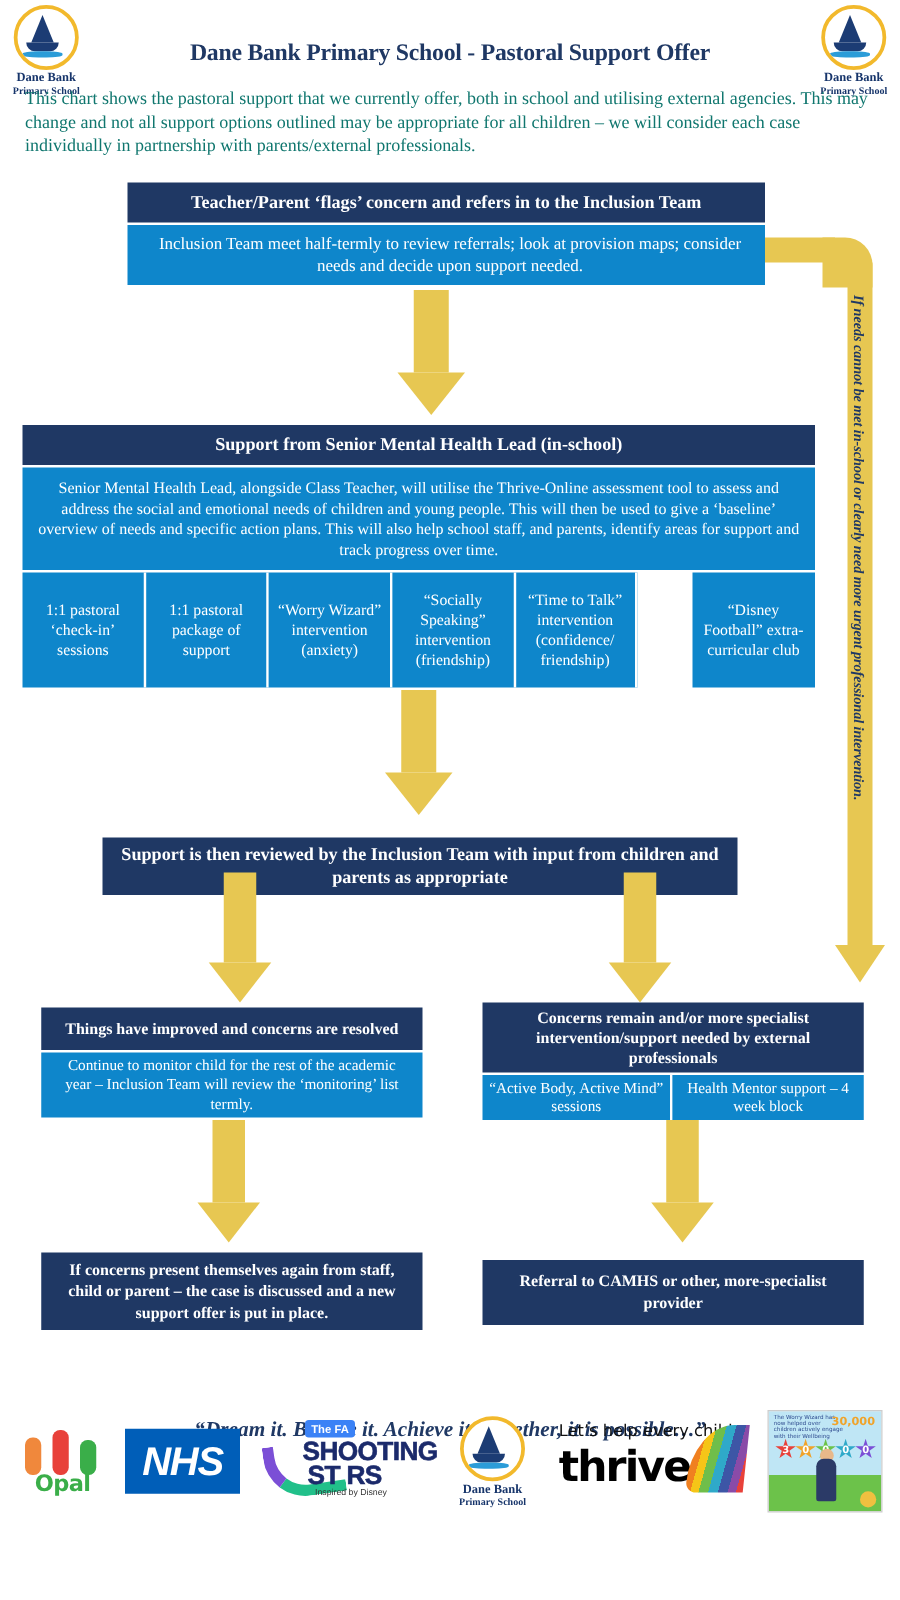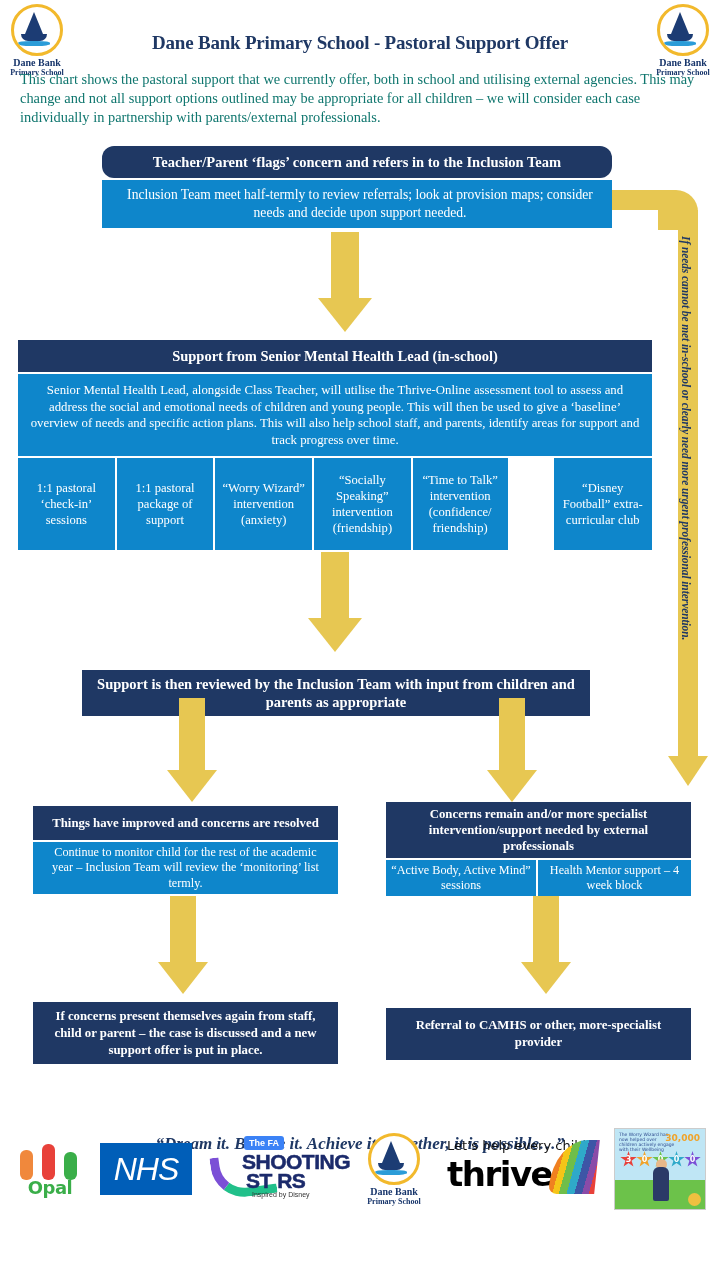--- a/index.html
+++ b/index.html
@@ -389,7 +389,7 @@
   <div class="doc-title">Dane Bank Primary School - Pastoral Support Offer</div>
   <div class="doc-intro">This chart shows the pastoral support that we currently offer, both in school and utilising external agencies. This may change and not all support options outlined may be appropriate for all children – we will consider each case individually in partnership with parents/external professionals.</div>
 
-  <div class="box navy hdr" style="left:102px; top:146px; width:510px; height:32px;border-radius:12px;">Teacher/Parent ‘flags’ concern and refers in to the Inclusion Team</div>
+  <div class="box navy hdr" style="left:102px; top:146px; width:510px; height:32px;">Teacher/Parent ‘flags’ concern and refers in to the Inclusion Team</div>
   <div class="box blue body" style="left:102px; top:180px; width:510px; height:48px;padding-left:16px;">Inclusion Team meet half-termly to review referrals; look at provision maps; consider needs and decide upon support needed.</div>
 
   <div class="arrow" style="left:305px; top:232px; width:80px; height:100px;">

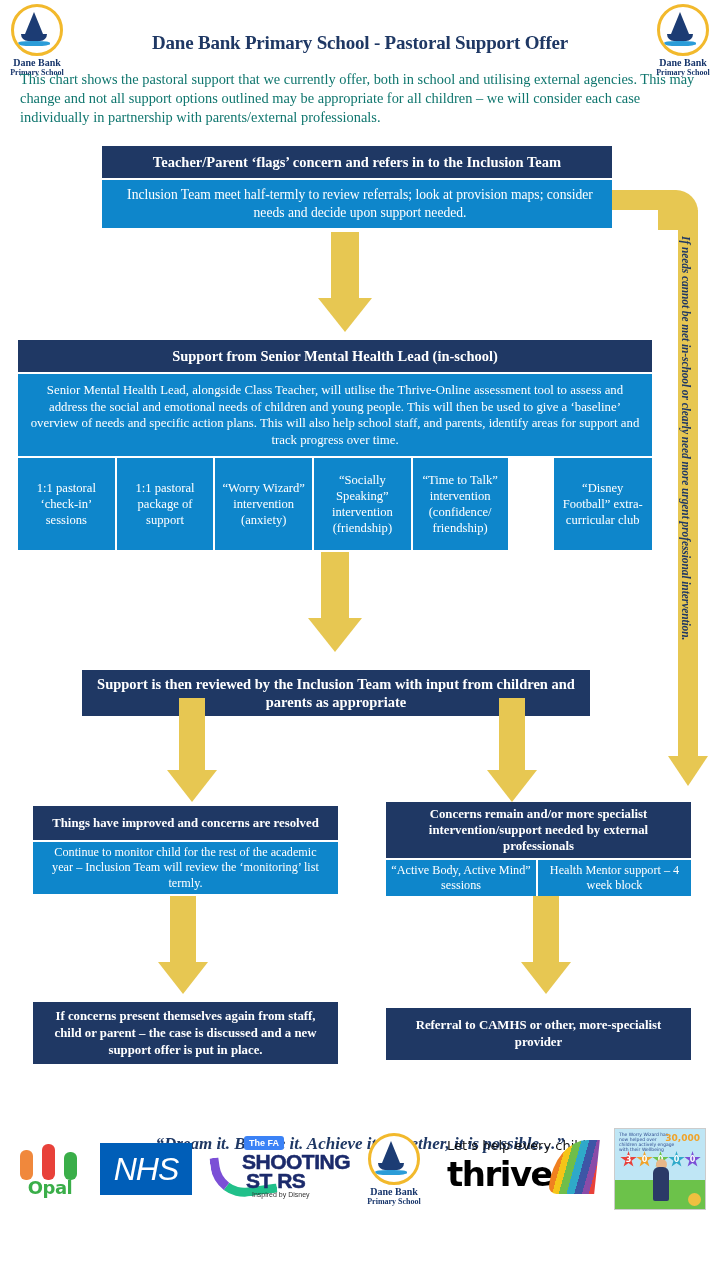--- a/index.html
+++ b/index.html
@@ -255,7 +255,7 @@
     background: #005EB8;
     color: #ffffff;
     font-family: "Liberation Sans", sans-serif;
-    font-weight: normal;
+    font-weight: bold;
     font-style: italic;
     font-size: 32px;
     letter-spacing: -1px;

